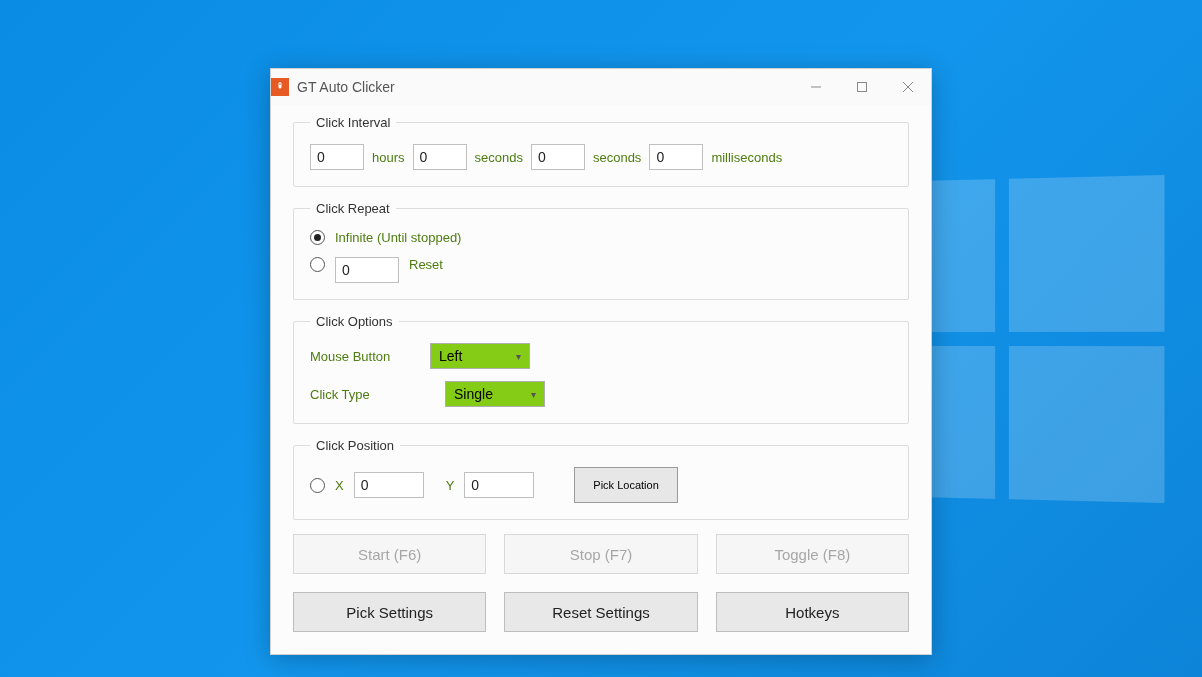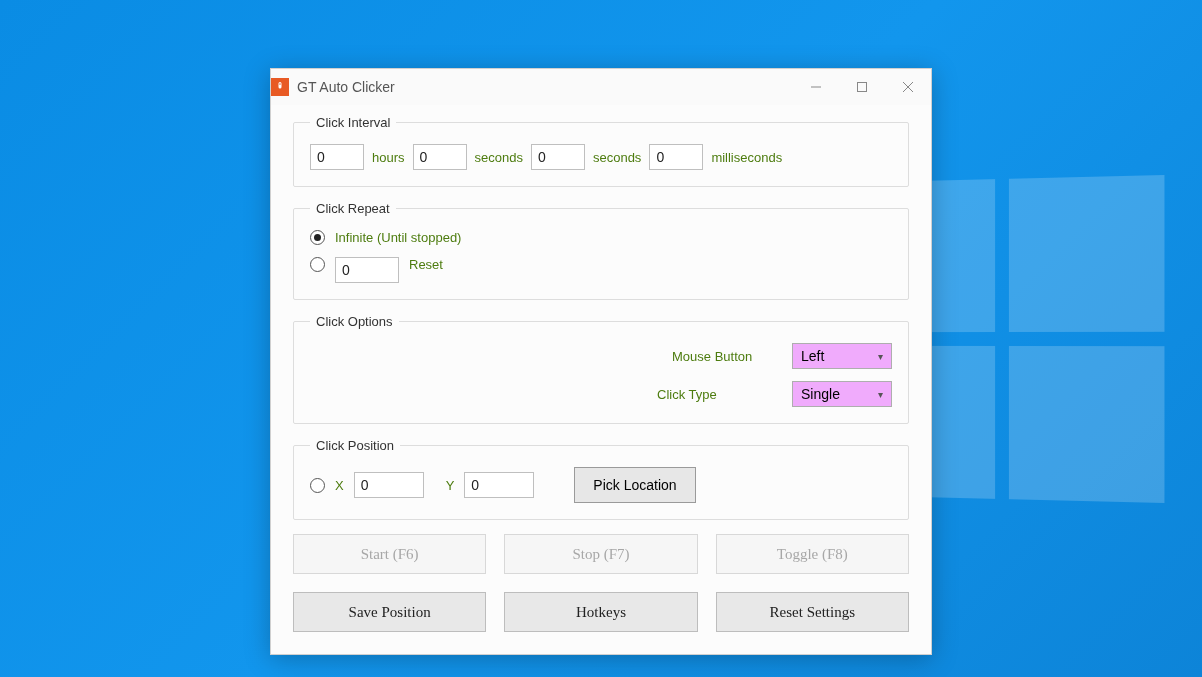--- a/index.html
+++ b/index.html
@@ -115,7 +115,7 @@
       border-radius: 50%;
     }
     .times-input { width: 64px; }
-    .opt-row { display: flex; align-items: center; margin-bottom: 12px; gap: 10px; justify-content: flex-end; }
+    .opt-row { display: flex; align-items: center; margin-bottom: 12px; gap: 10px; }
     .opt-row:last-child { margin-bottom: 0; gap: 25px; }
     .opt-label { width: 110px; }
     .select {

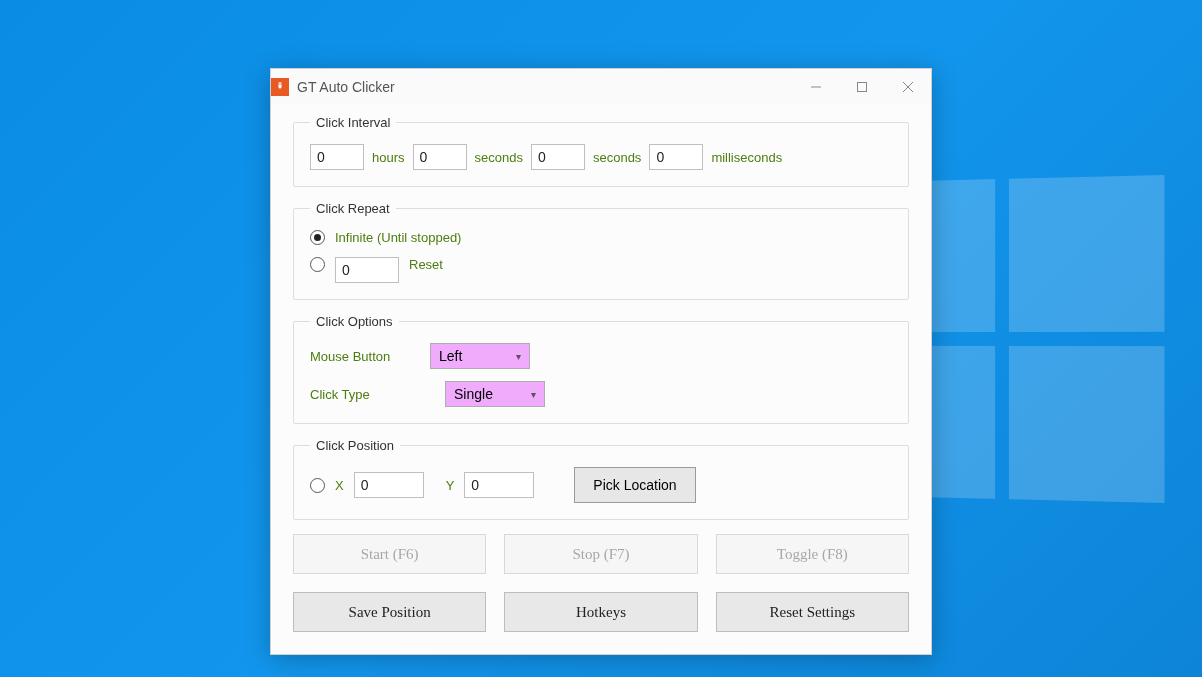--- a/index.html
+++ b/index.html
@@ -120,7 +120,7 @@
     .opt-label { width: 110px; }
     .select {
       border: 1px solid #aeaeae;
-      background: #f0abfc;
+      background: #84cc16;
       height: 26px;
       width: 100px;
       display: flex;

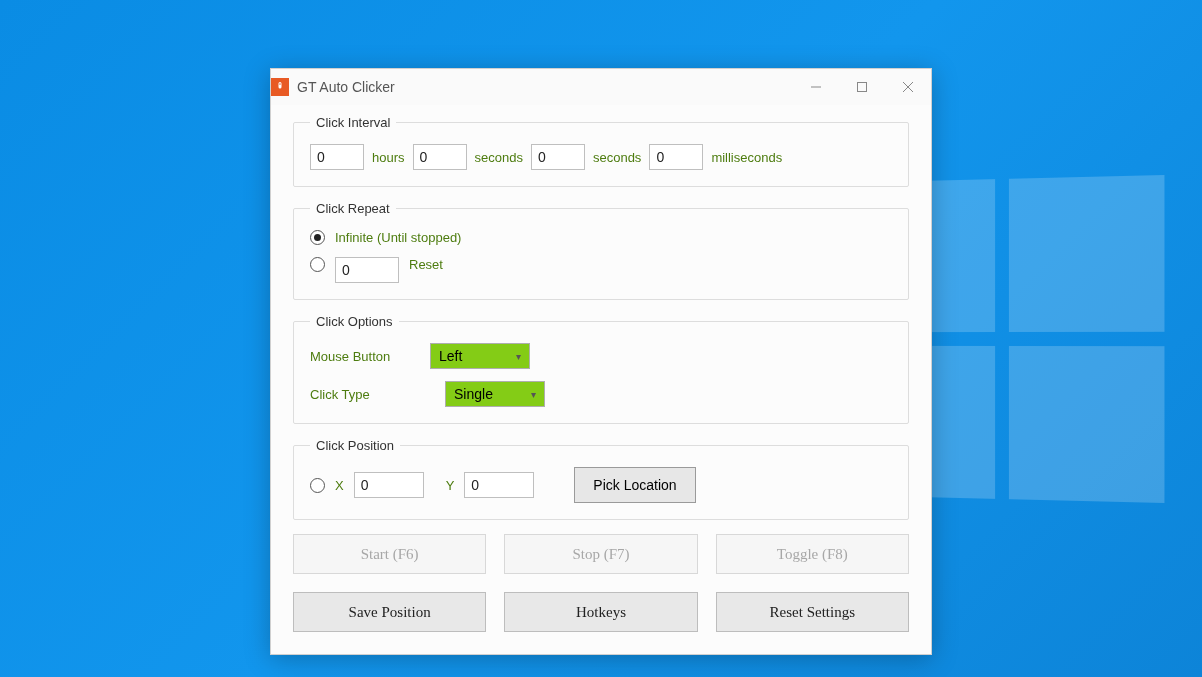--- a/index.html
+++ b/index.html
@@ -137,7 +137,7 @@
       background: #e7e7e7;
       height: 36px;
       padding: 0 18px;
-      font-size: 14px;
+      font-size: 11px;
       margin-left: 30px;
     }
     .btn-grid {

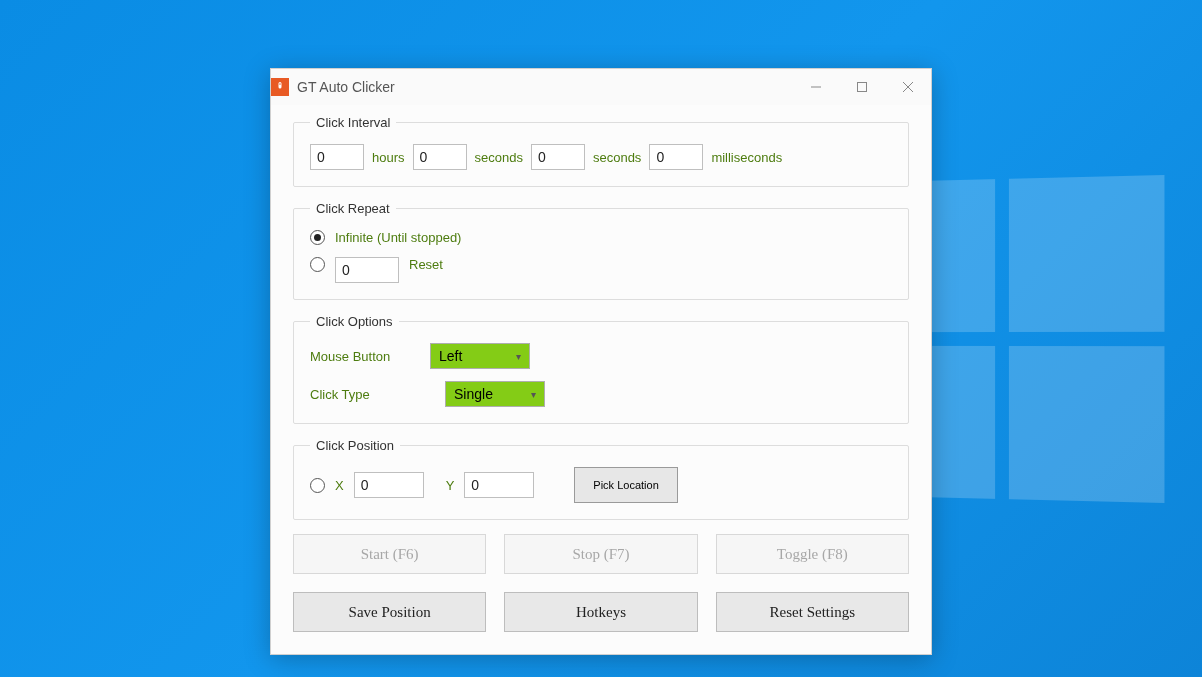--- a/index.html
+++ b/index.html
@@ -155,7 +155,6 @@
       display: flex;
       align-items: center;
       justify-content: center;
-      font-family: Liberation Serif, serif;
     }
     .big-btn.disabled {
       color: #a7a7a7;

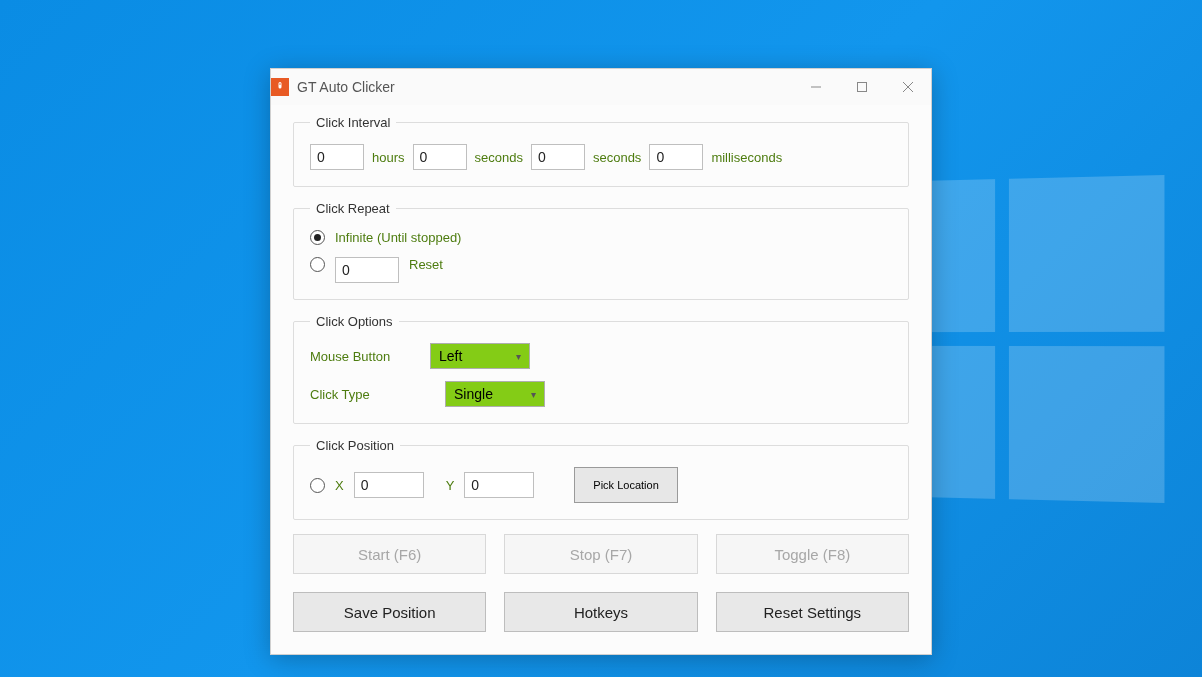--- a/index.html
+++ b/index.html
@@ -266,7 +266,7 @@
       <div class="big-btn disabled">Start (F6)</div>
       <div class="big-btn disabled">Stop (F7)</div>
       <div class="big-btn disabled">Toggle (F8)</div>
-      <div class="big-btn">Save Position</div>
+      <div class="big-btn">Pick Settings</div>
       <div class="big-btn">Hotkeys</div>
       <div class="big-btn">Reset Settings</div>
     </div>

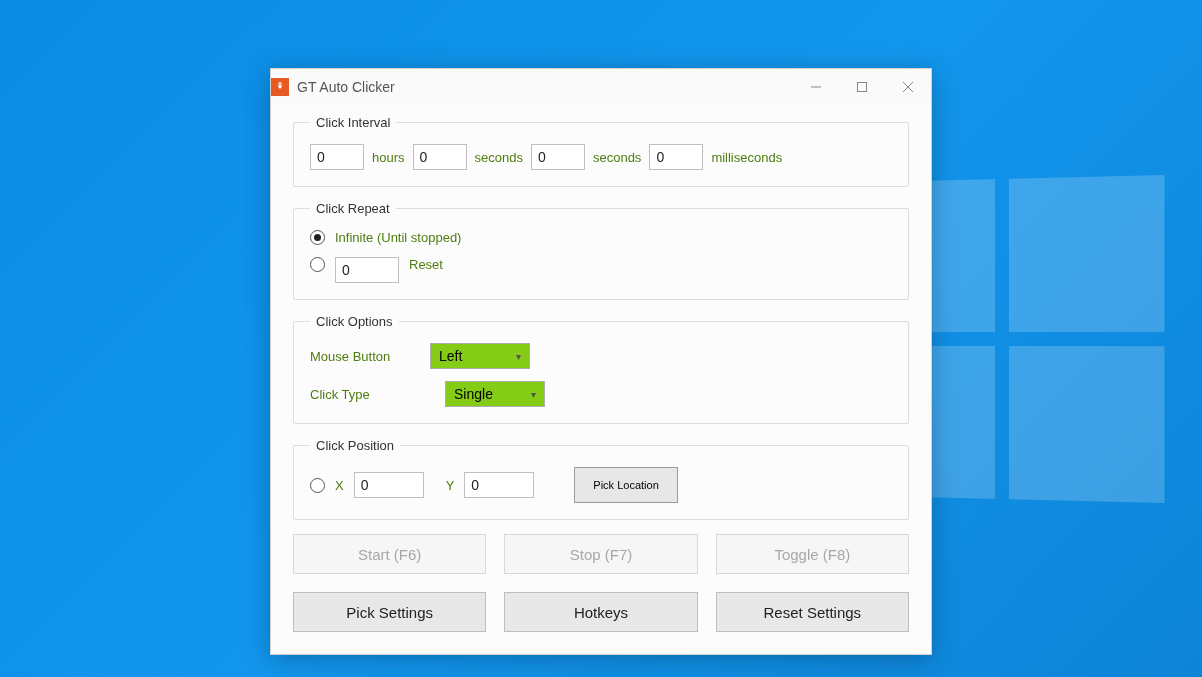--- a/index.html
+++ b/index.html
@@ -267,8 +267,8 @@
       <div class="big-btn disabled">Stop (F7)</div>
       <div class="big-btn disabled">Toggle (F8)</div>
       <div class="big-btn">Pick Settings</div>
+      <div class="big-btn">Reset Settings</div>
       <div class="big-btn">Hotkeys</div>
-      <div class="big-btn">Reset Settings</div>
     </div>
 
   </div>

